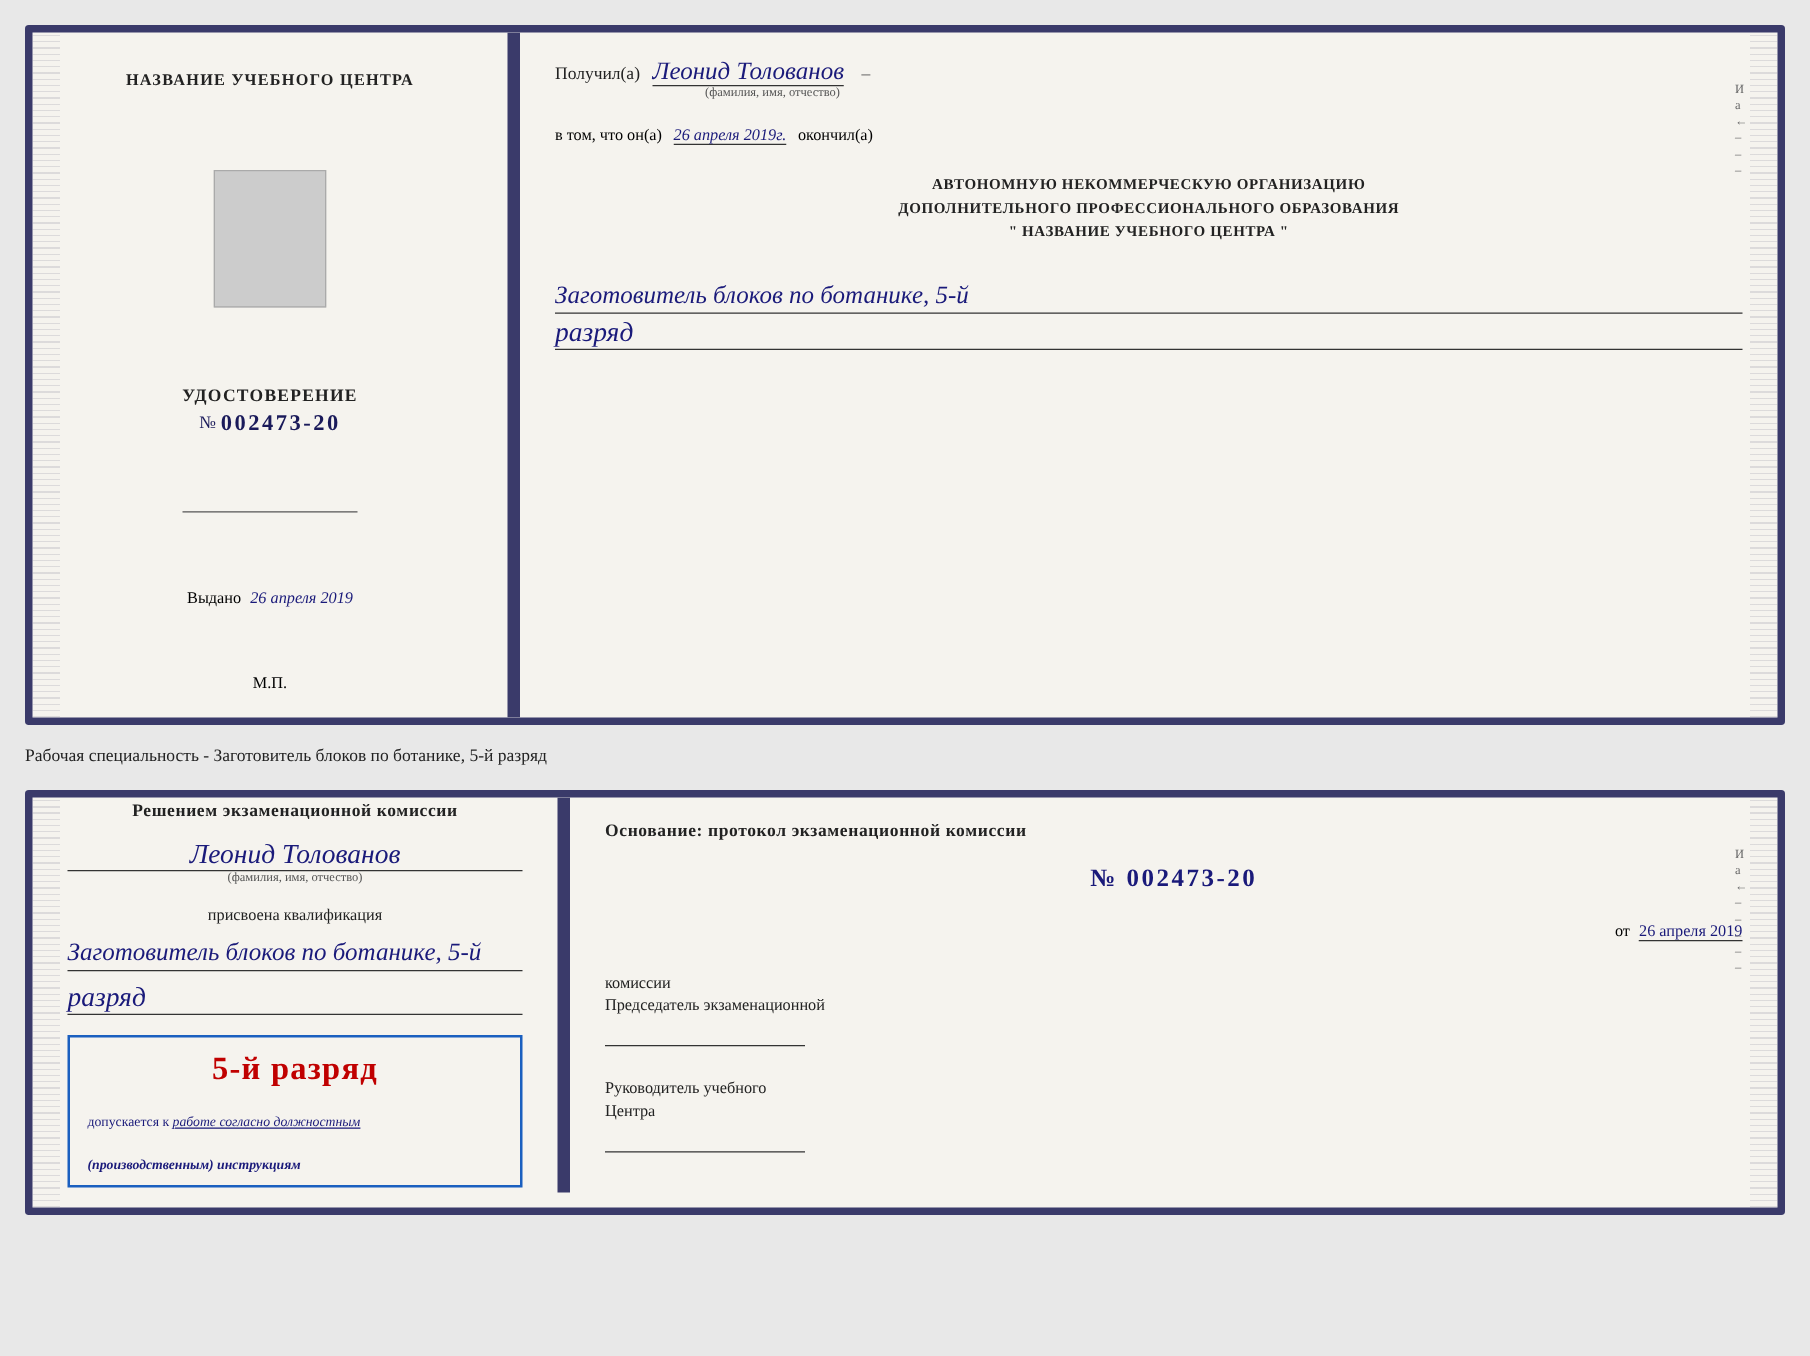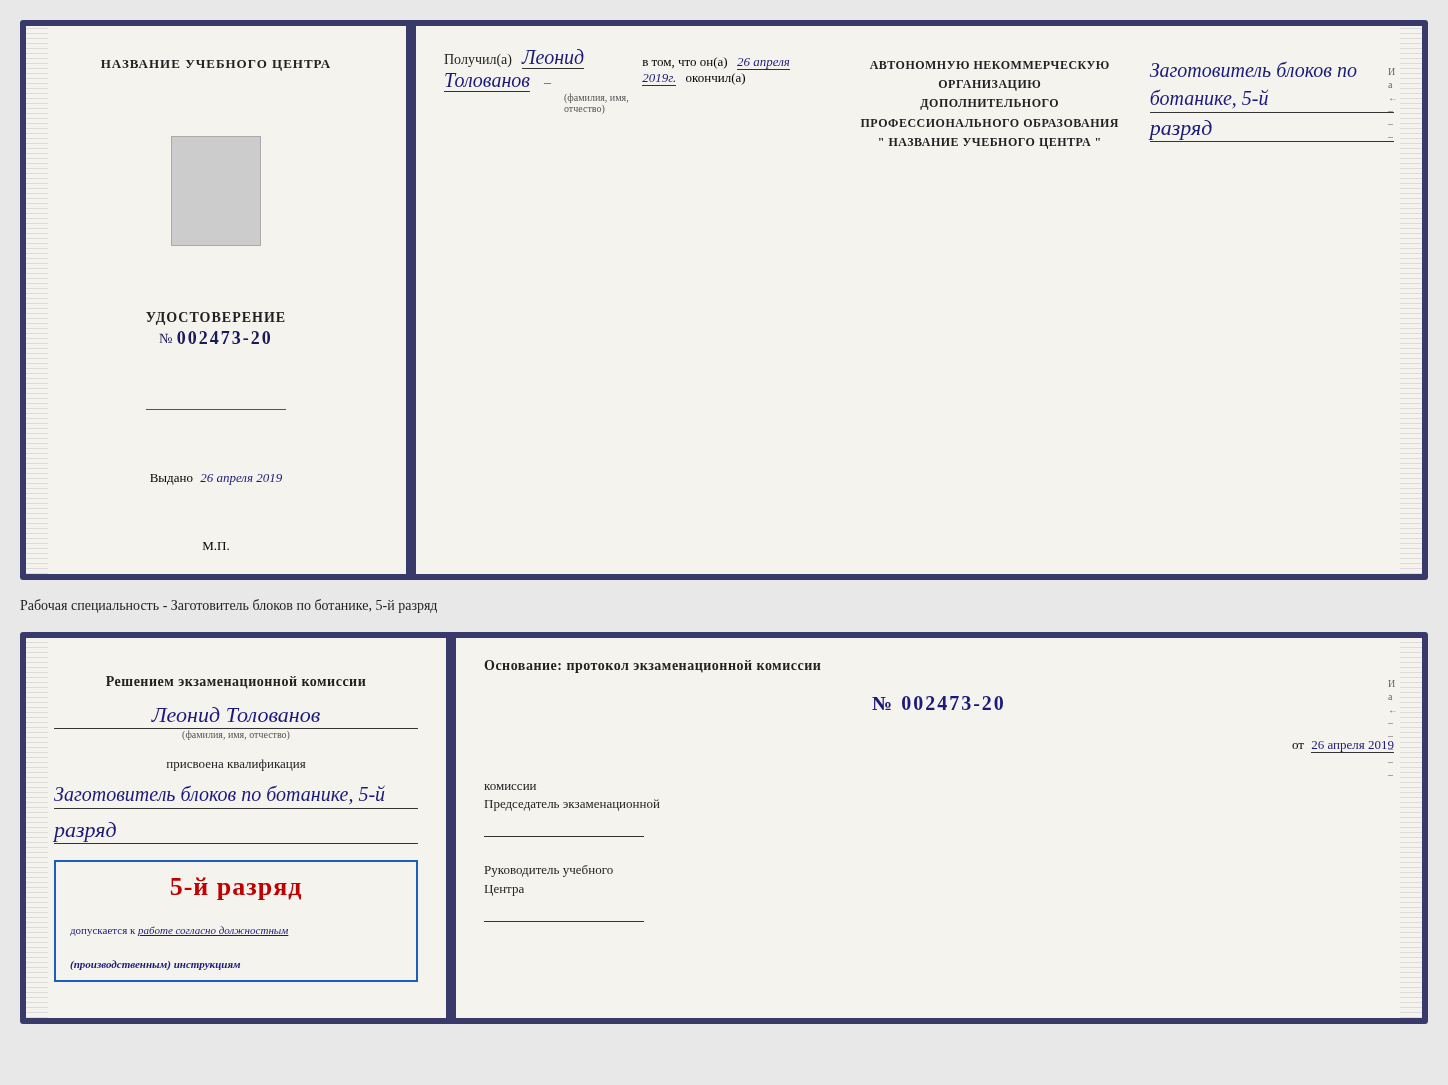--- a/index.html
+++ b/index.html
@@ -77,7 +77,7 @@
     .card1-right {
       padding: 20px 28px 20px 28px;
       display: flex;
-      flex-direction: row;
+      flex-direction: column;
       gap: 12px;
     }
 

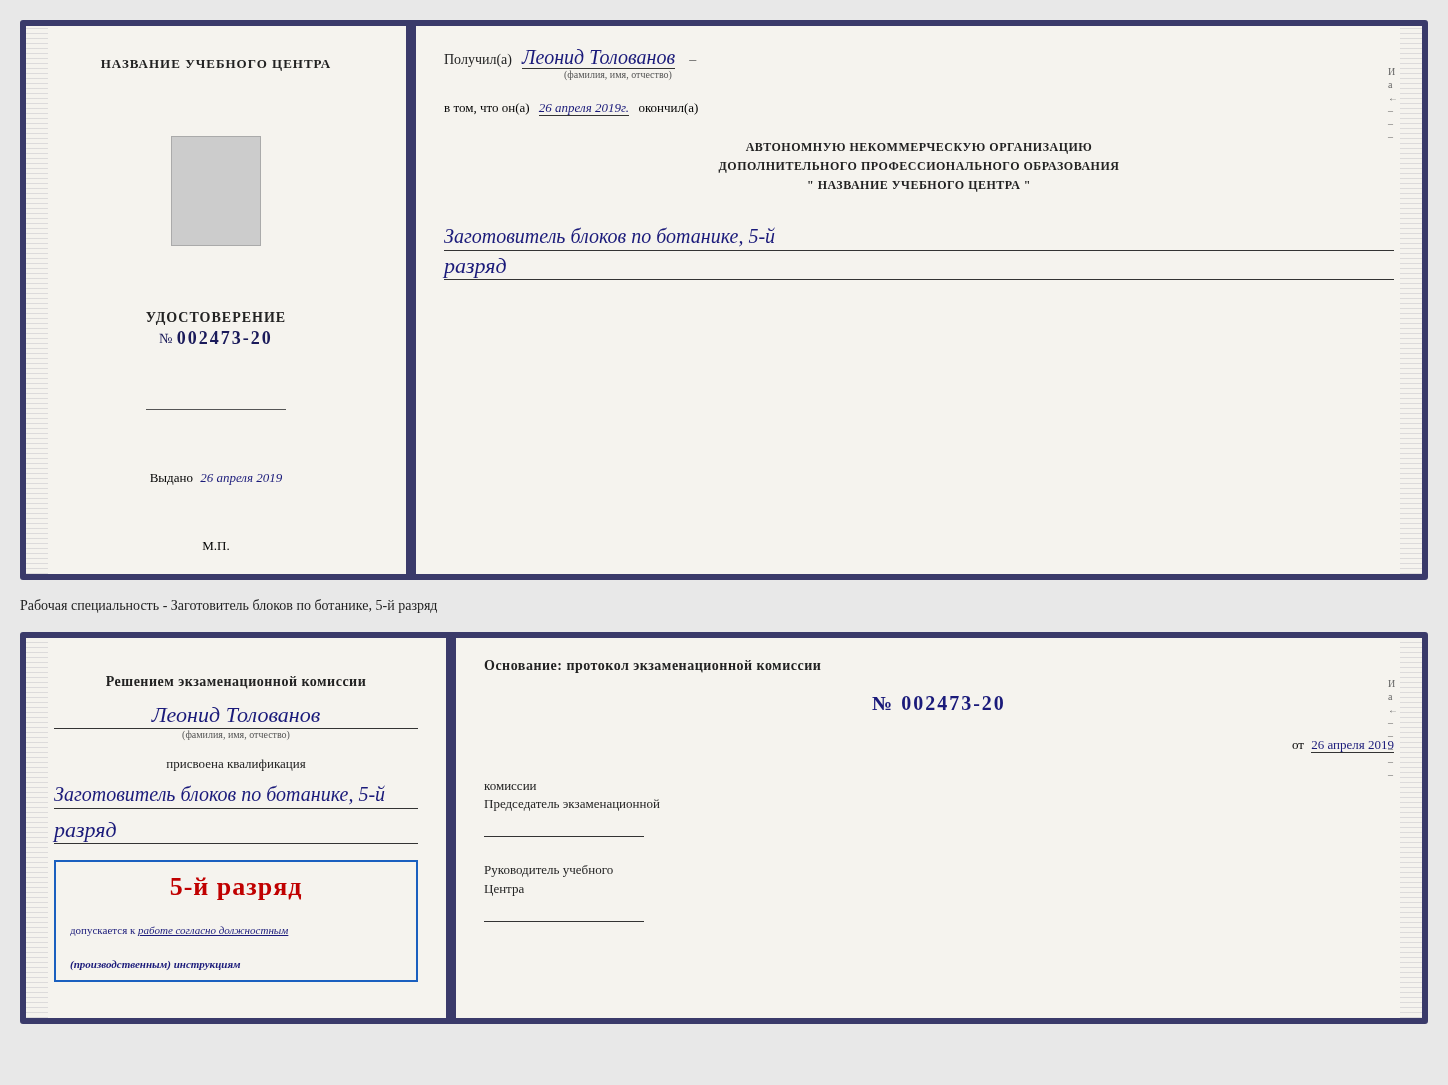--- a/index.html
+++ b/index.html
@@ -125,7 +125,7 @@
 
     
     .card2-left {
-      padding: 36px 28px;
+      padding: 4px 28px;
       display: flex;
       flex-direction: column;
       gap: 8px;

